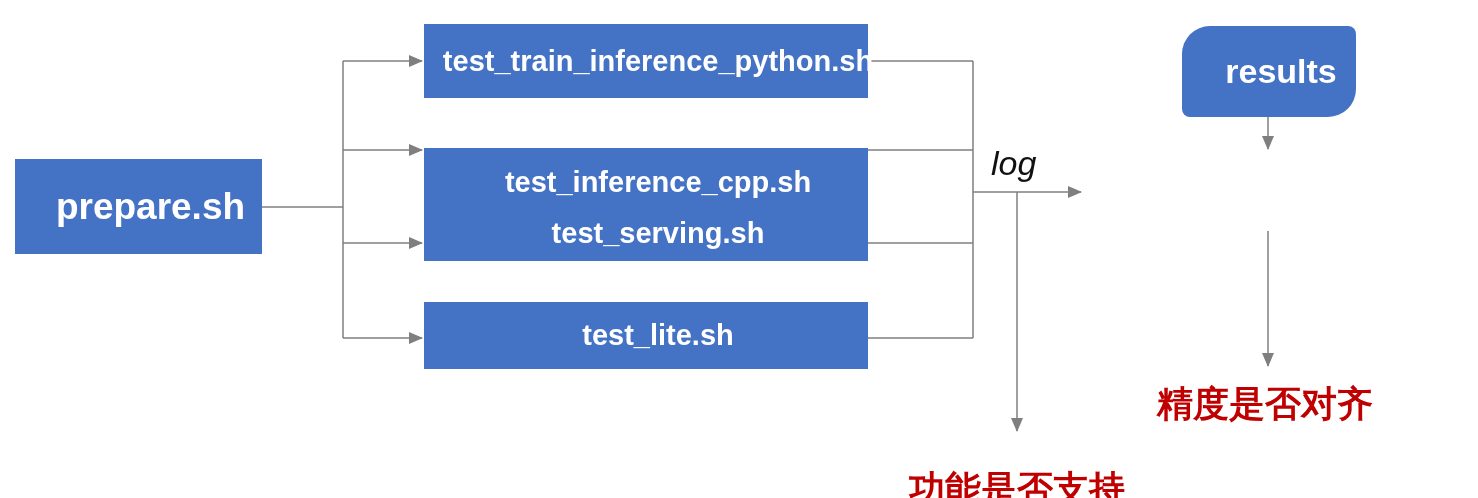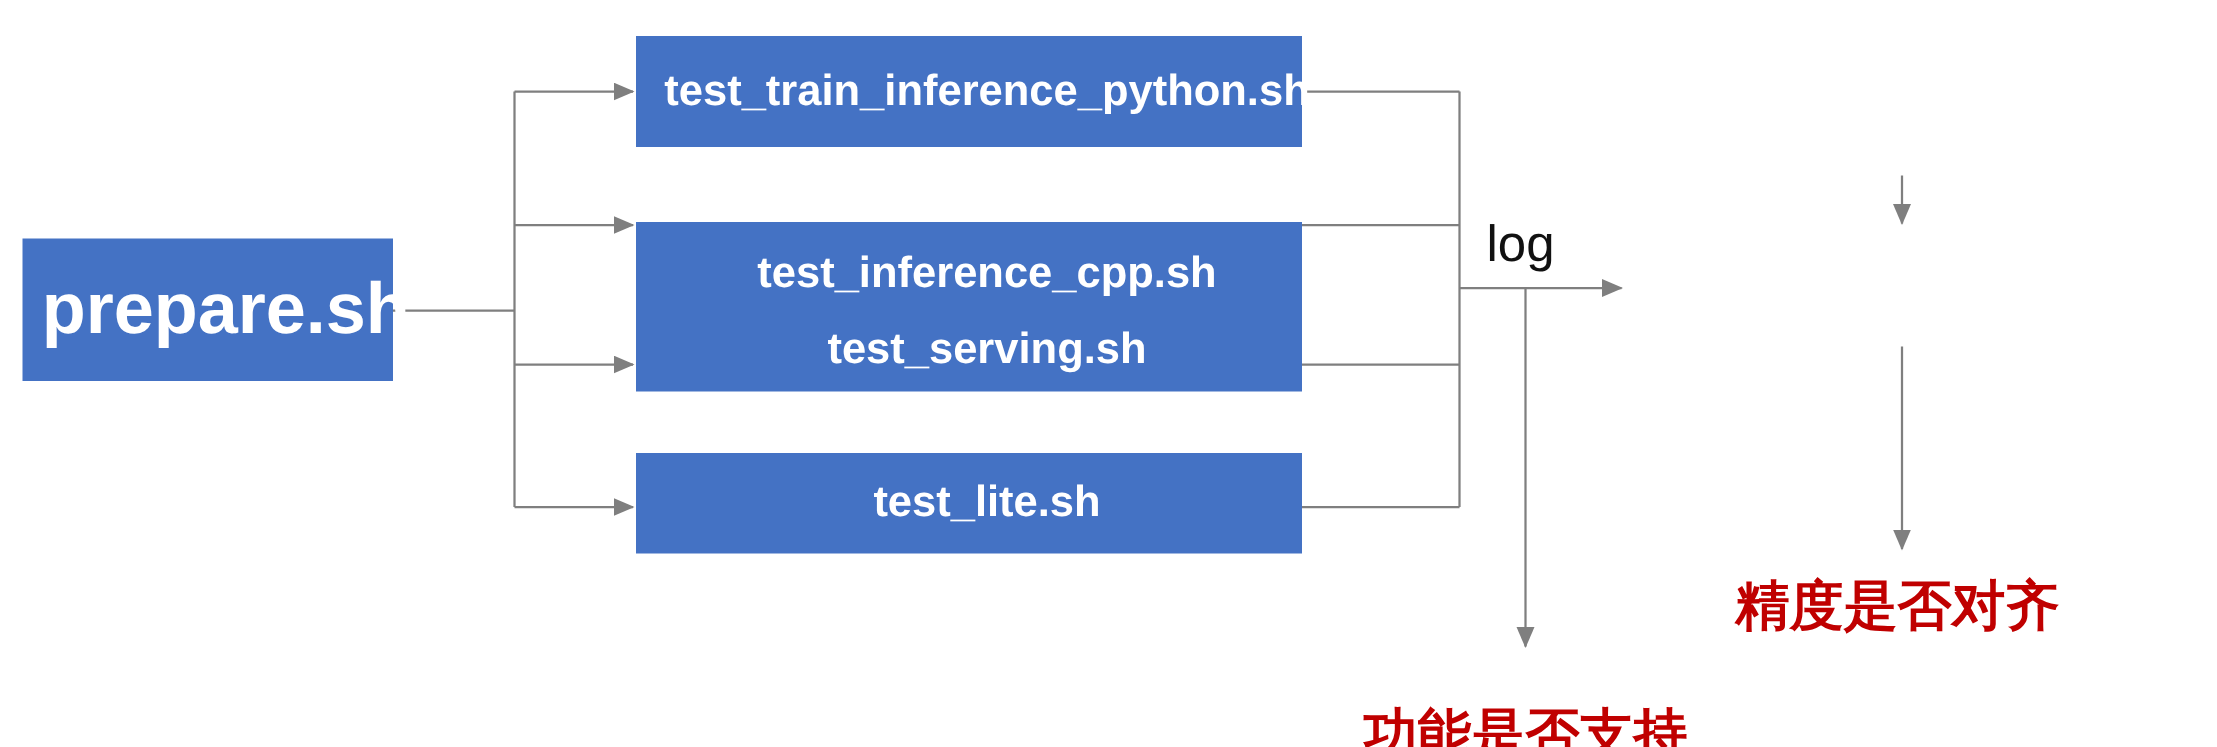--- a/index.html
+++ b/index.html
@@ -117,6 +117,9 @@
     <span>test_lite.sh</span>
   </div>
 
+  <div class="node node-results">
+    <span>results</span>
+  </div>
 
 
   <div class="edge-label edge-label-log">log</div>

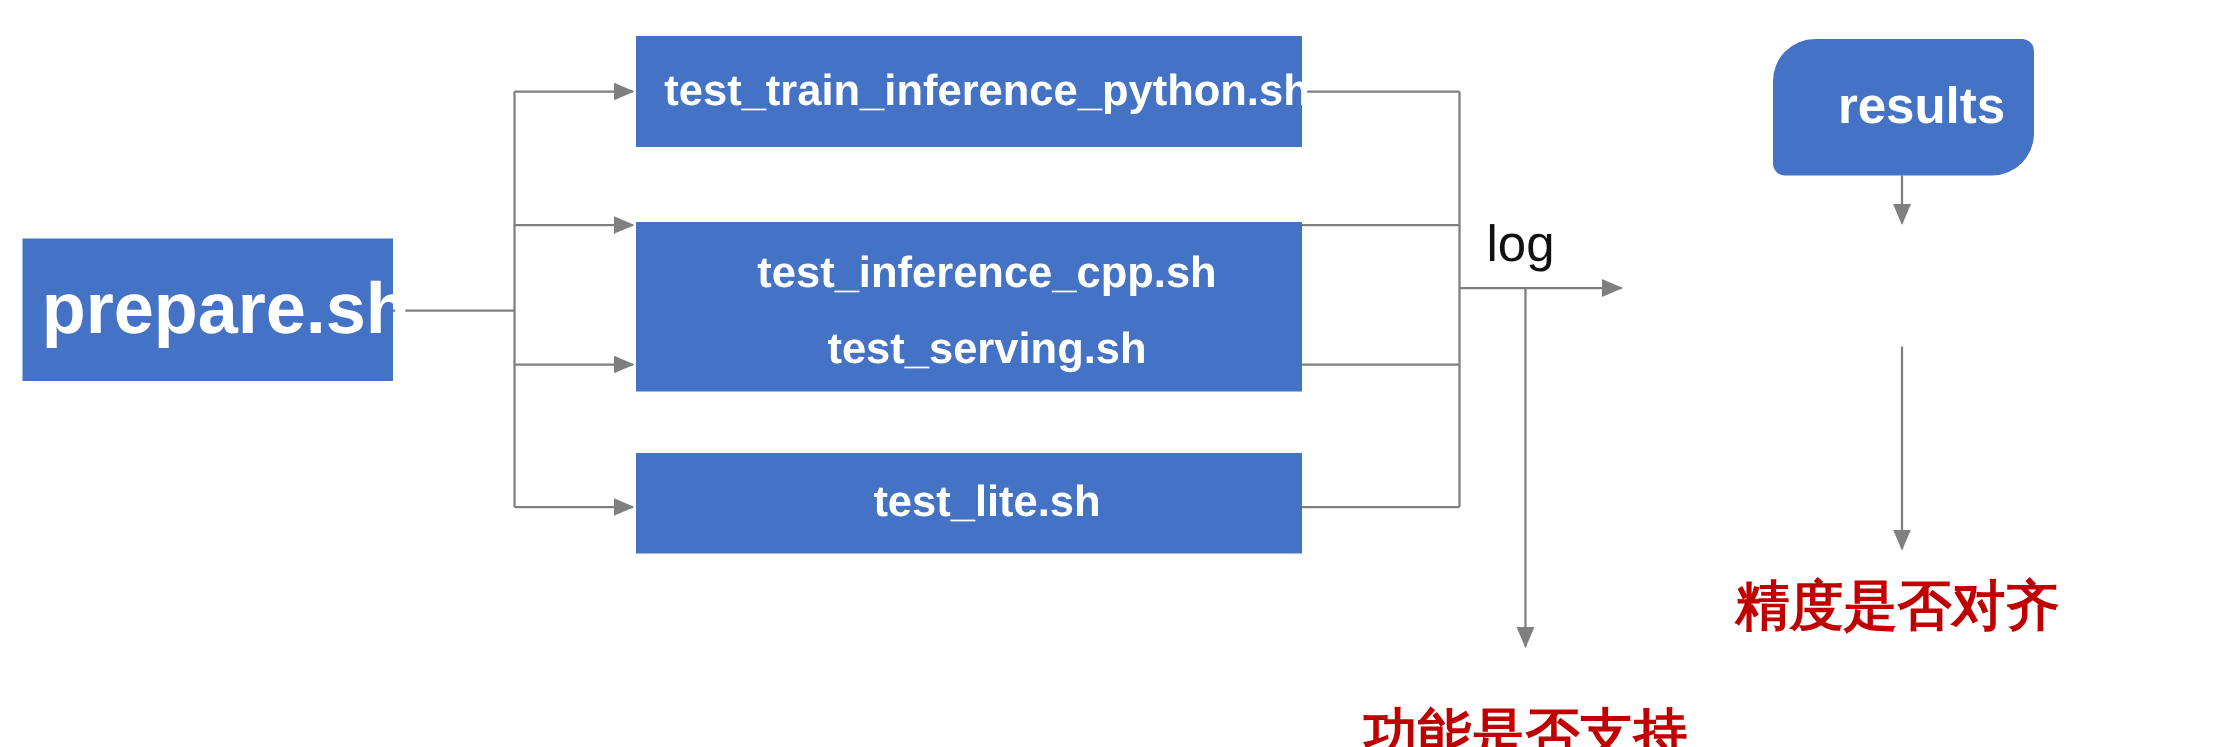--- a/index.html
+++ b/index.html
@@ -50,7 +50,7 @@
     font-size: 34px;
     font-weight: normal;
   }
-  .edge-label-log { left: 991px; top: 144px; }
+  .edge-label-log { left: 991px; top: 144px; font-style: italic; }
   .annotation {
     position: absolute;
     z-index: 2;

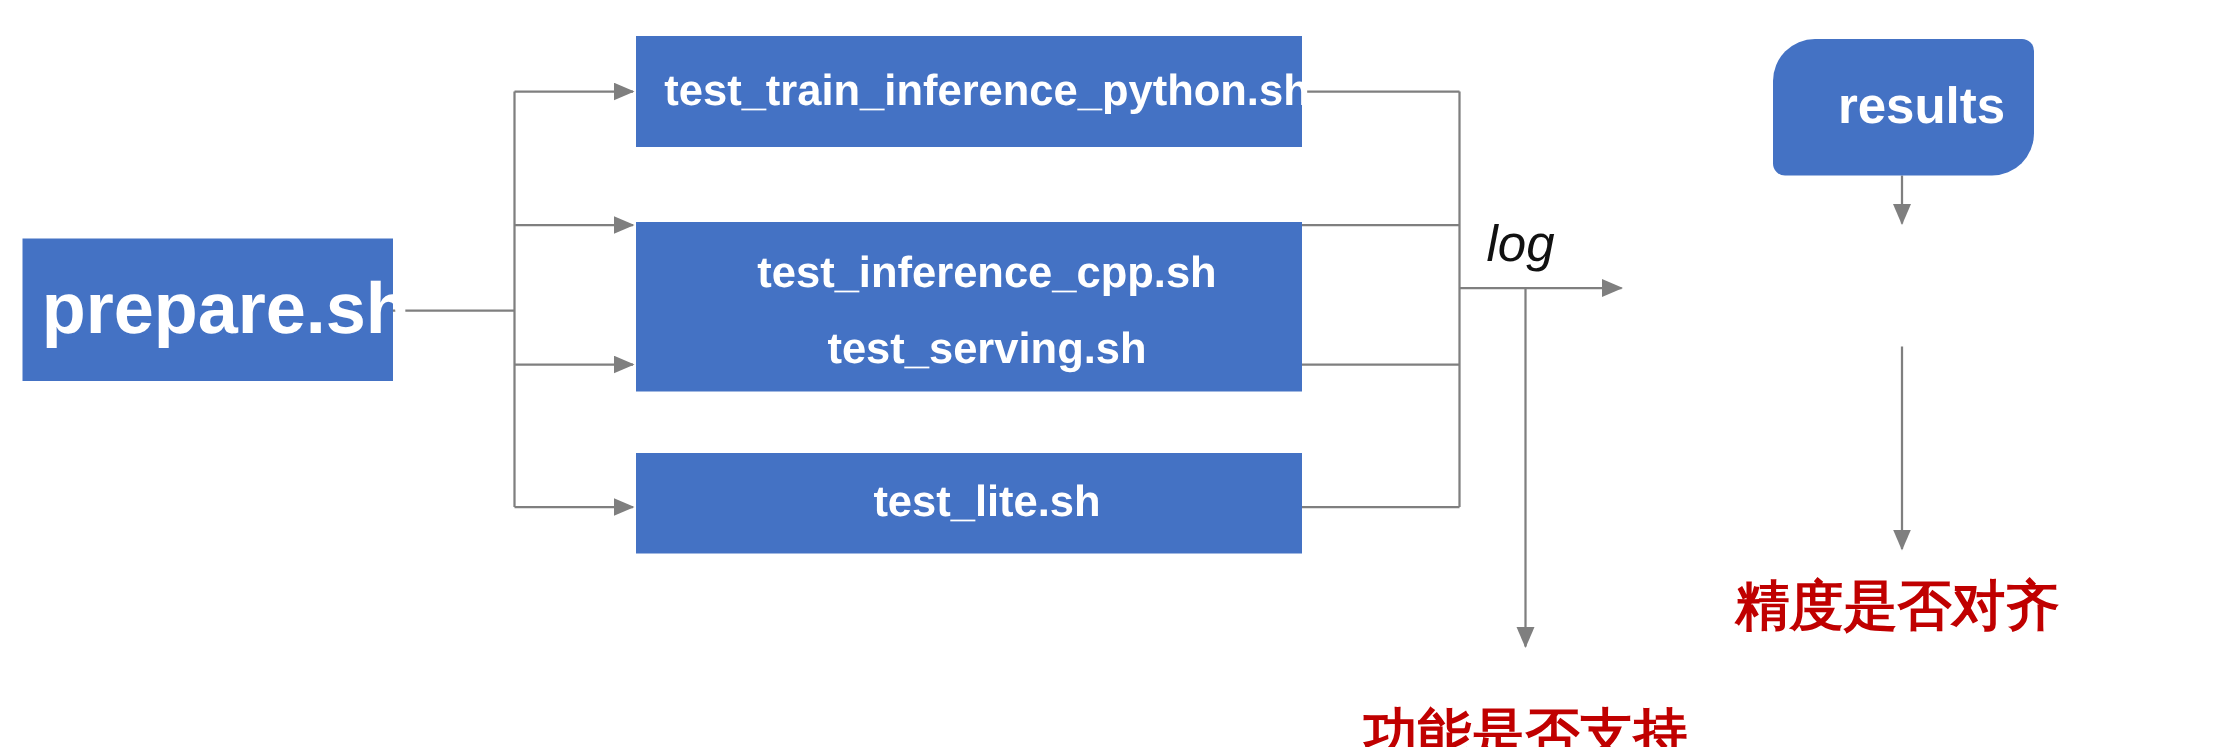--- a/index.html
+++ b/index.html
@@ -34,7 +34,7 @@
     box-sizing: border-box;
     padding-left: 24px;
   }
-  .node-prepare   { left: 15px;   top: 159px; width: 247px; height: 95px; font-size: 48px; }
+  .node-prepare   { left: 15px;   top: 159px; width: 247px; height: 95px; font-size: 37px; }
   .node-test      { left: 424px;  width: 444px; font-size: 29px; }
   .node-test-0    { top: 24px;  height: 74px; }
   .node-test-1    { top: 120px; height: 68px; margin-top: 28px; }

